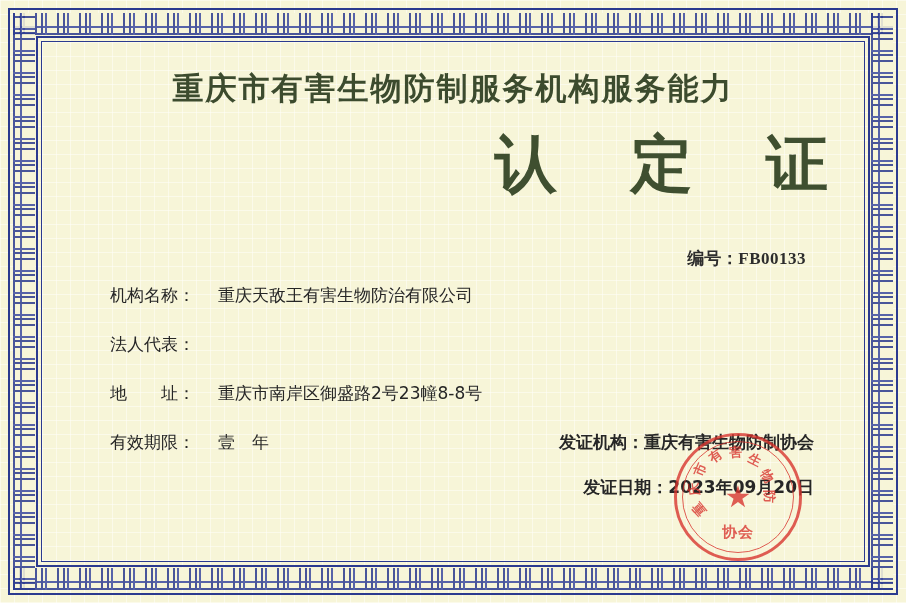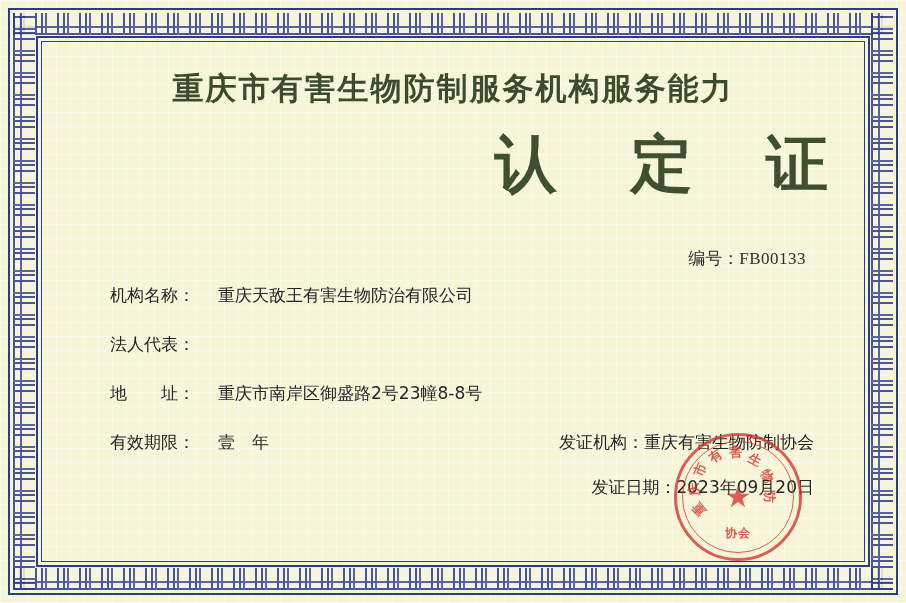--- a/index.html
+++ b/index.html
@@ -136,6 +136,7 @@
     font-family: "DejaVu Sans", "Liberation Sans", sans-serif;
     font-size: 17px;
     color: #2d2d2d;
+    font-weight: bold;
   }
   .serial-row .serial-value {
     font-family: "Liberation Serif", serif;

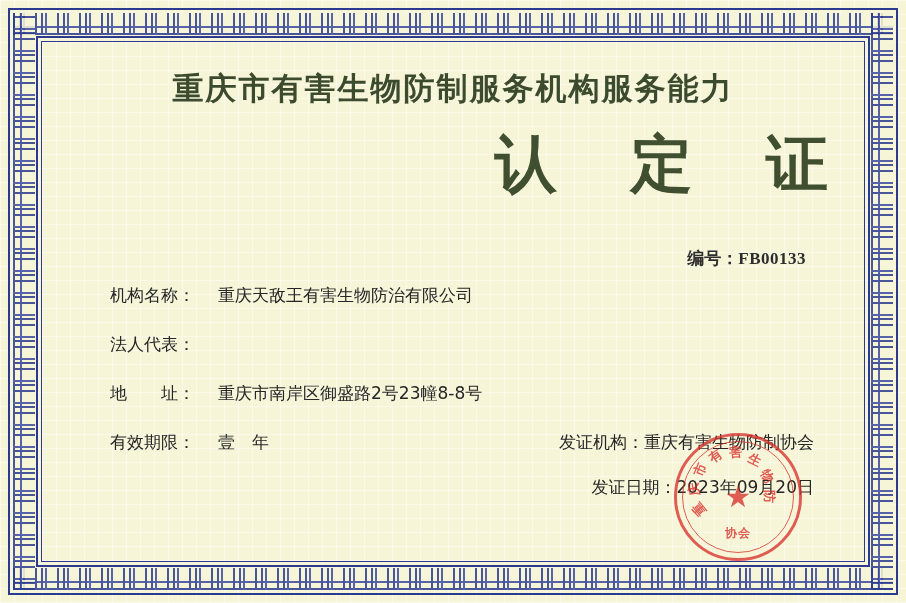--- a/index.html
+++ b/index.html
@@ -186,6 +186,7 @@
     justify-content: flex-end;
     flex: 1;
     white-space: nowrap;
+    font-weight: bold;
   }
   .bottom-right .rlabel { }
   .bottom-right .rvalue { }

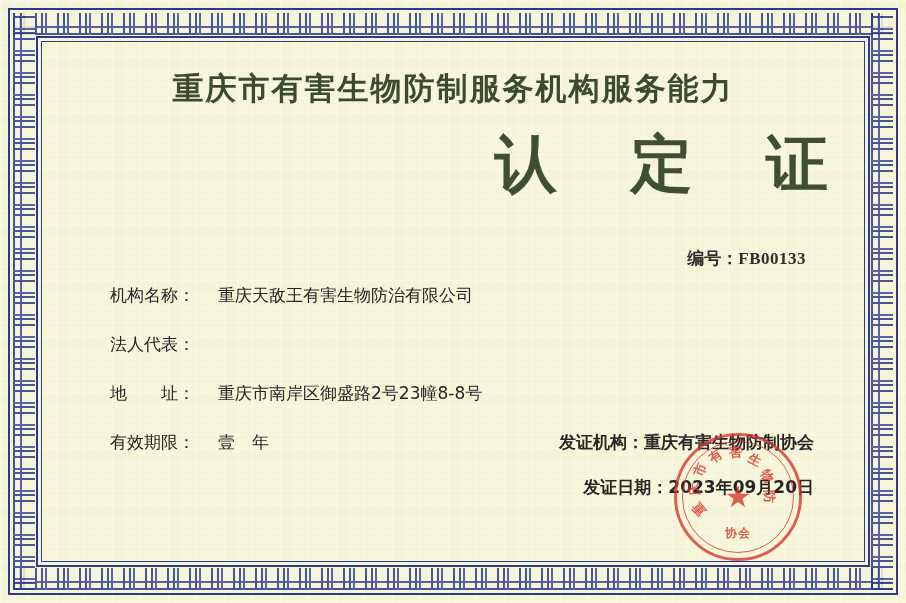--- a/index.html
+++ b/index.html
@@ -245,7 +245,7 @@
     width: 122px;
     text-align: center;
     font-family: "DejaVu Sans", "Liberation Sans", sans-serif;
-    font-size: 12px;
+    font-size: 15px;
     font-weight: bold;
     color: #d8322c;
     letter-spacing: 1px;

